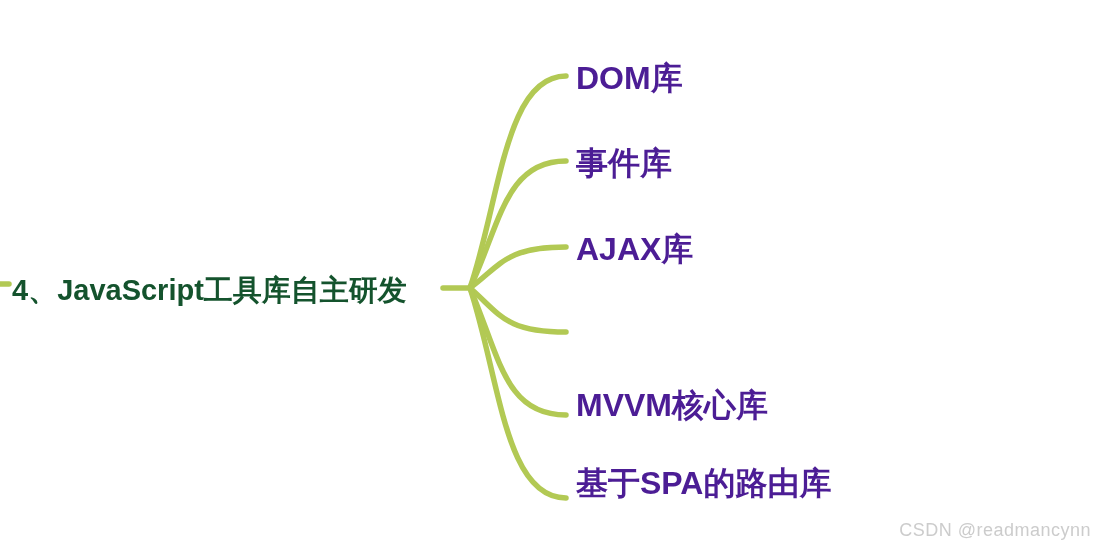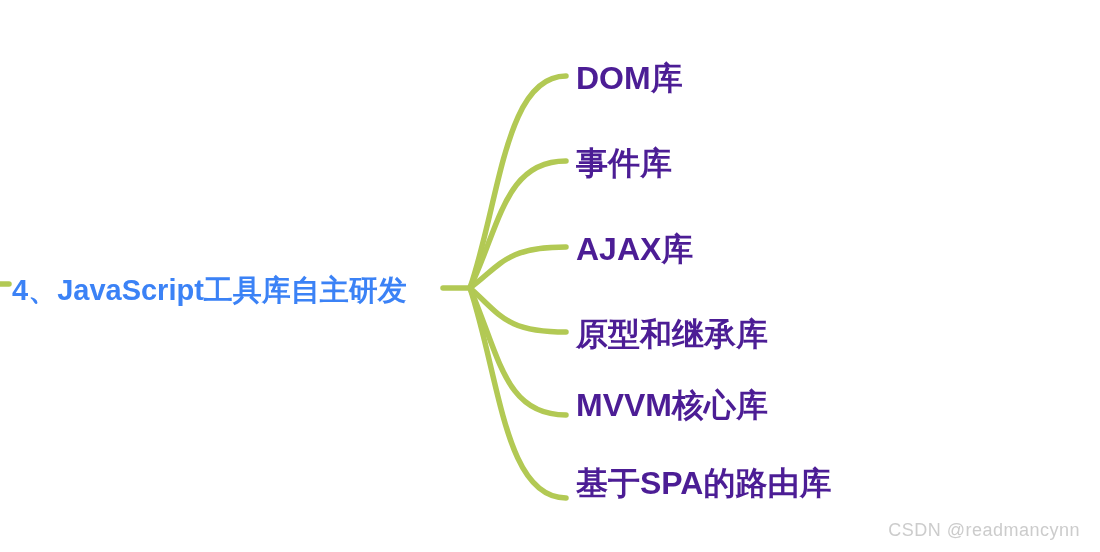--- a/index.html
+++ b/index.html
@@ -35,7 +35,7 @@
     line-height: 42px;
     font-size: 29px;
     font-weight: bold;
-    color: #3b82f6;
+    color: #14532d;
     white-space: nowrap;
   }
   .child-label {

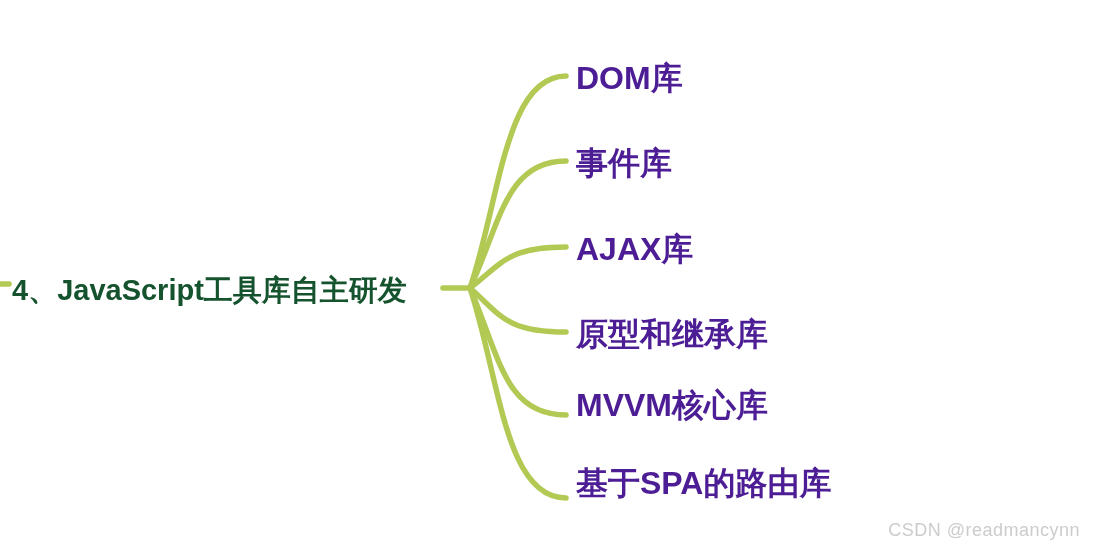--- a/index.html
+++ b/index.html
@@ -92,7 +92,6 @@
 
   <div class="child-label row-2">AJAX库</div>
 
-  <div class="child-label row-3">原型和继承库</div>
 
   <div class="child-label row-4">MVVM核心库</div>
 

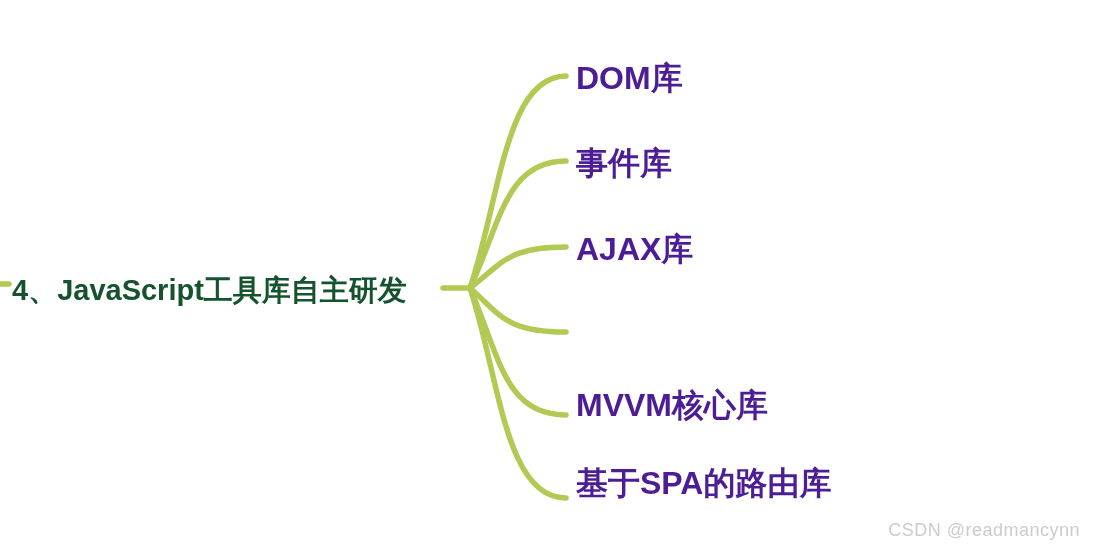--- a/index.html
+++ b/index.html
@@ -56,7 +56,7 @@
   .row-5 { top: 462px; }
   .watermark {
     position: absolute;
-    right: 20px;
+    right: 9px;
     bottom: 11px;
     font-size: 18px;
     font-weight: normal;

